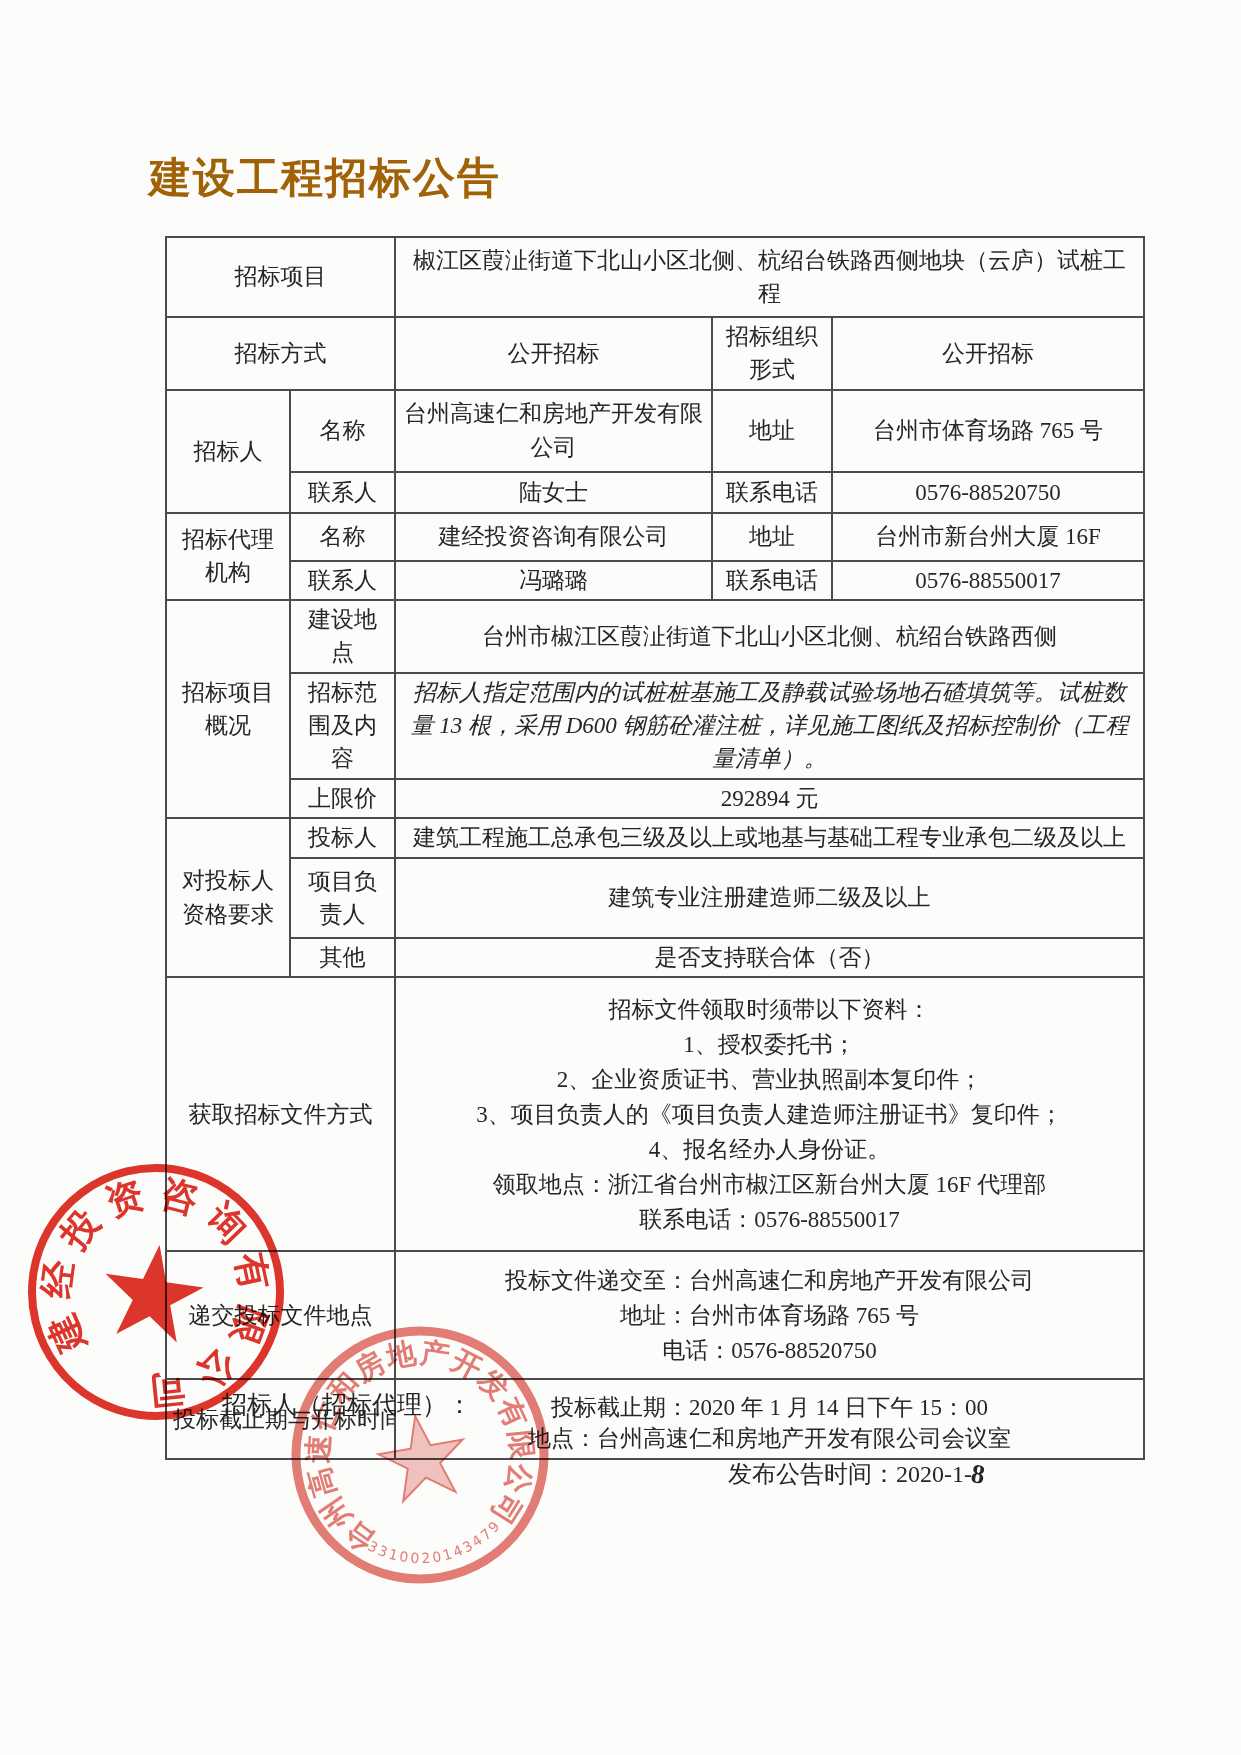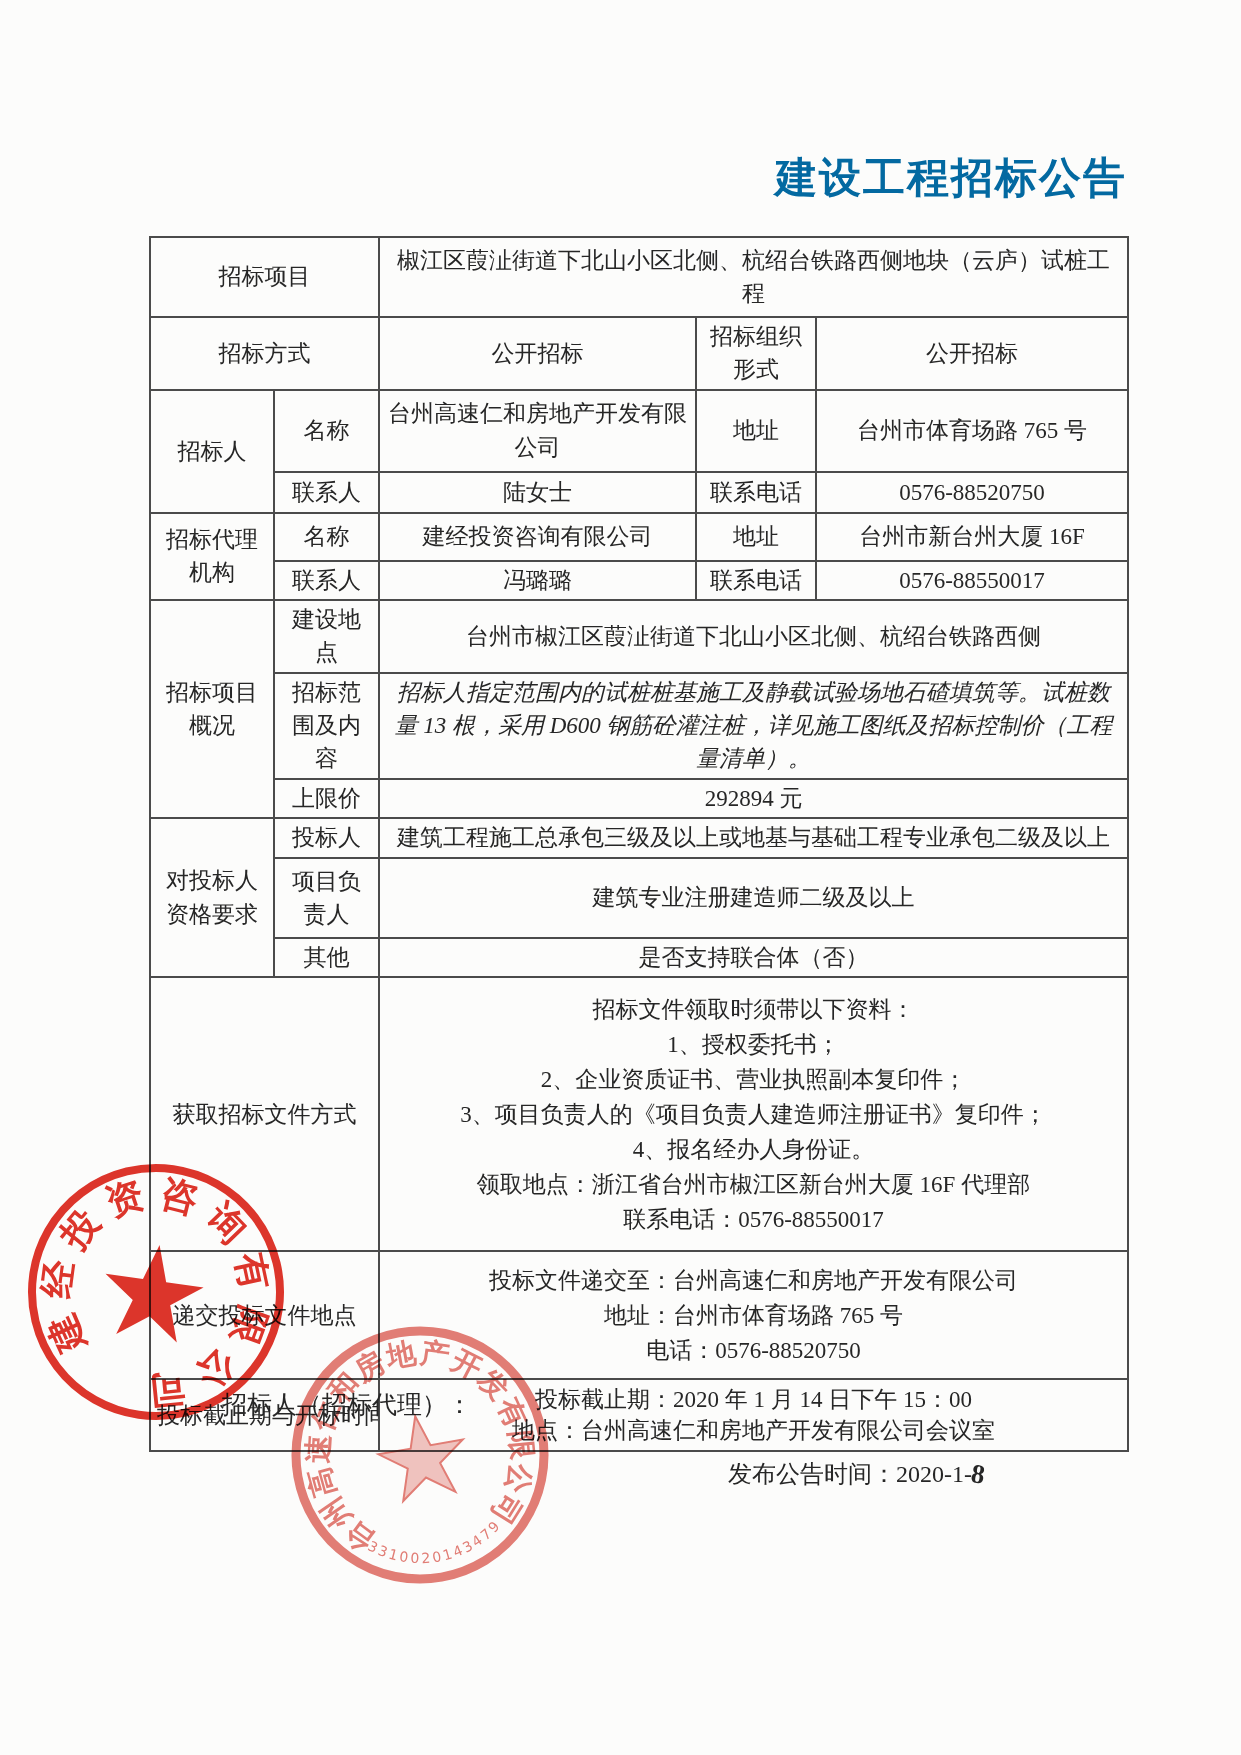--- a/index.html
+++ b/index.html
@@ -14,7 +14,7 @@
   .page{position:absolute;inset:0;}
   .doc-title{
     position:absolute;top:150px;left:149px;width:978px;
-    text-align:right;font-size:42px;font-weight:bold;color:#0369a1;
+    text-align:left;font-size:42px;font-weight:bold;color:#a16207;
     letter-spacing:2px;
   }
   table.main{

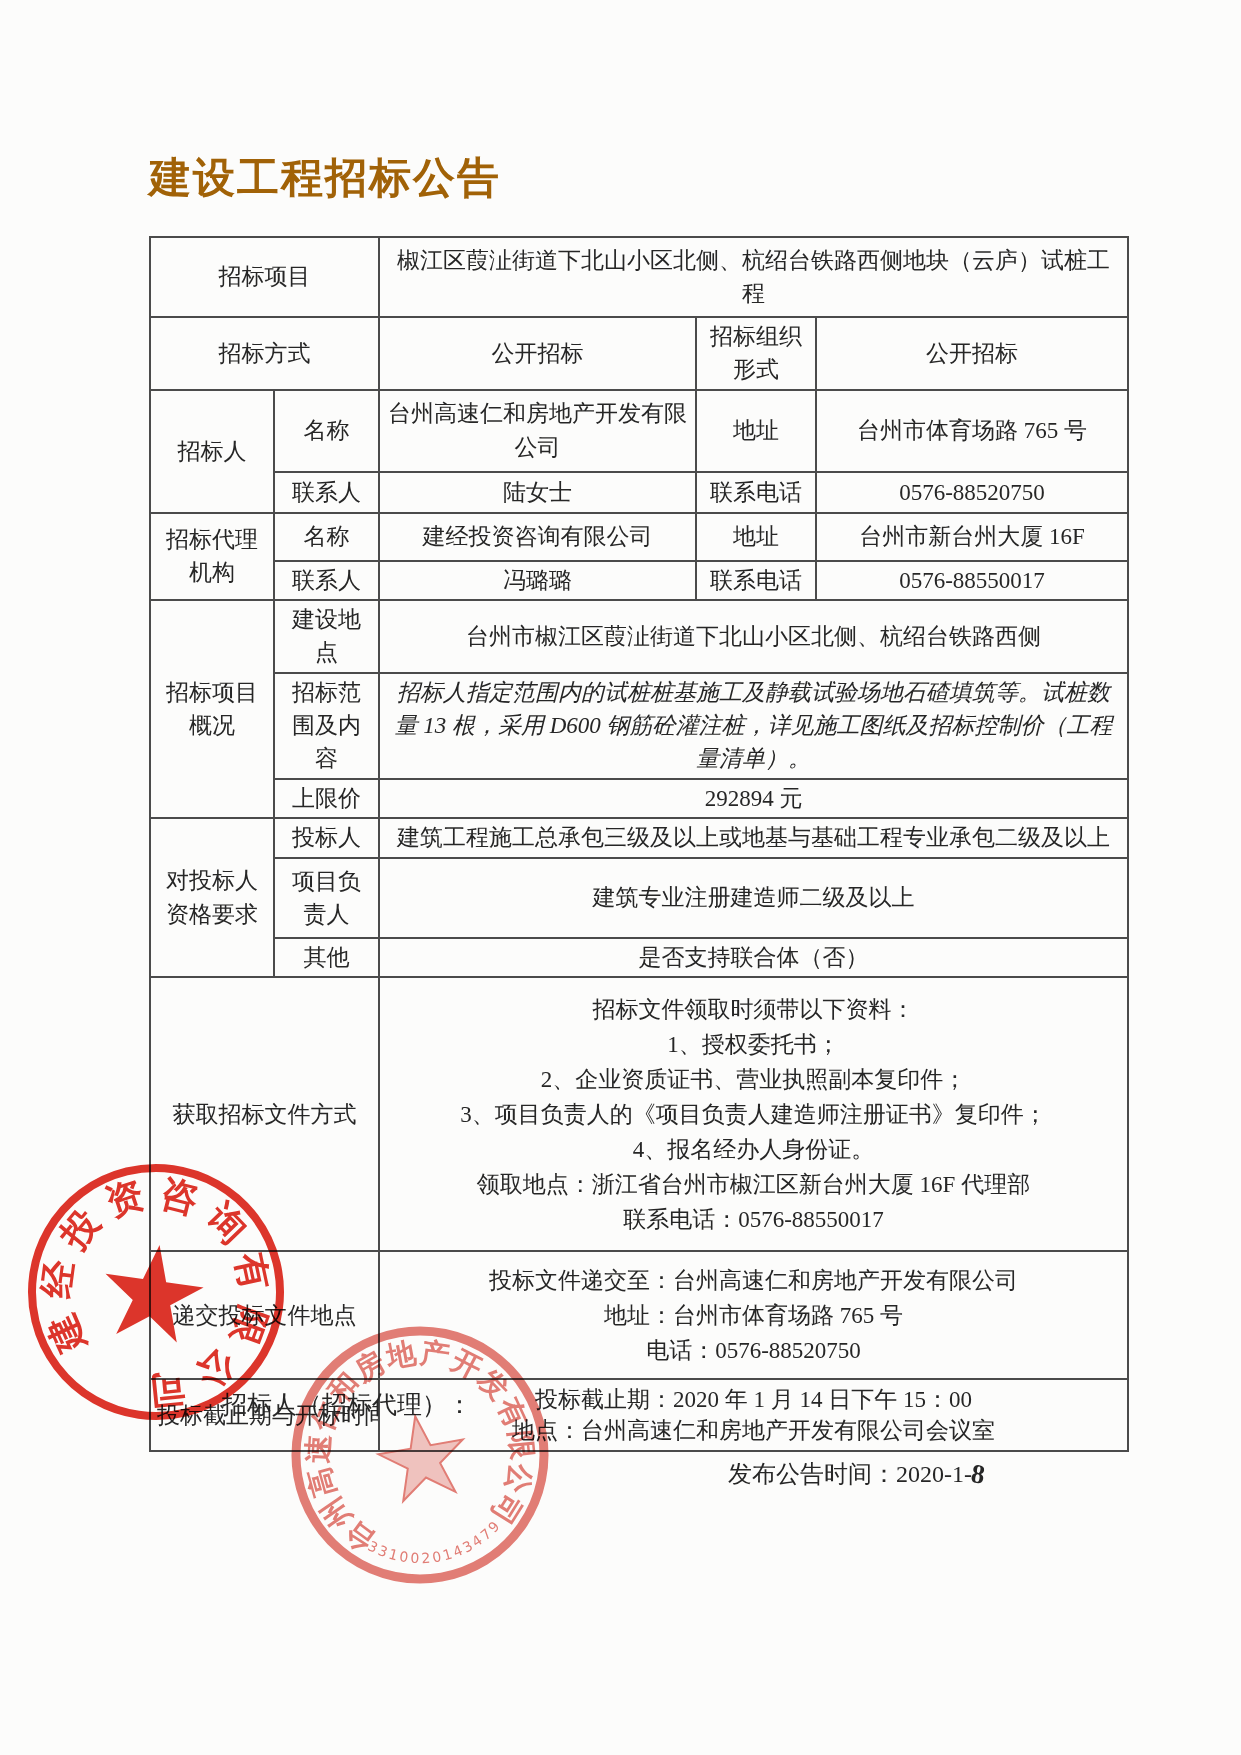--- a/index.html
+++ b/index.html
@@ -18,7 +18,7 @@
     letter-spacing:2px;
   }
   table.main{
-    position:absolute;top:236px;left:149px;
+    position:absolute;top:236px;left:165px;
     border-collapse:collapse;table-layout:fixed;width:978px;
   }
   table.main td{

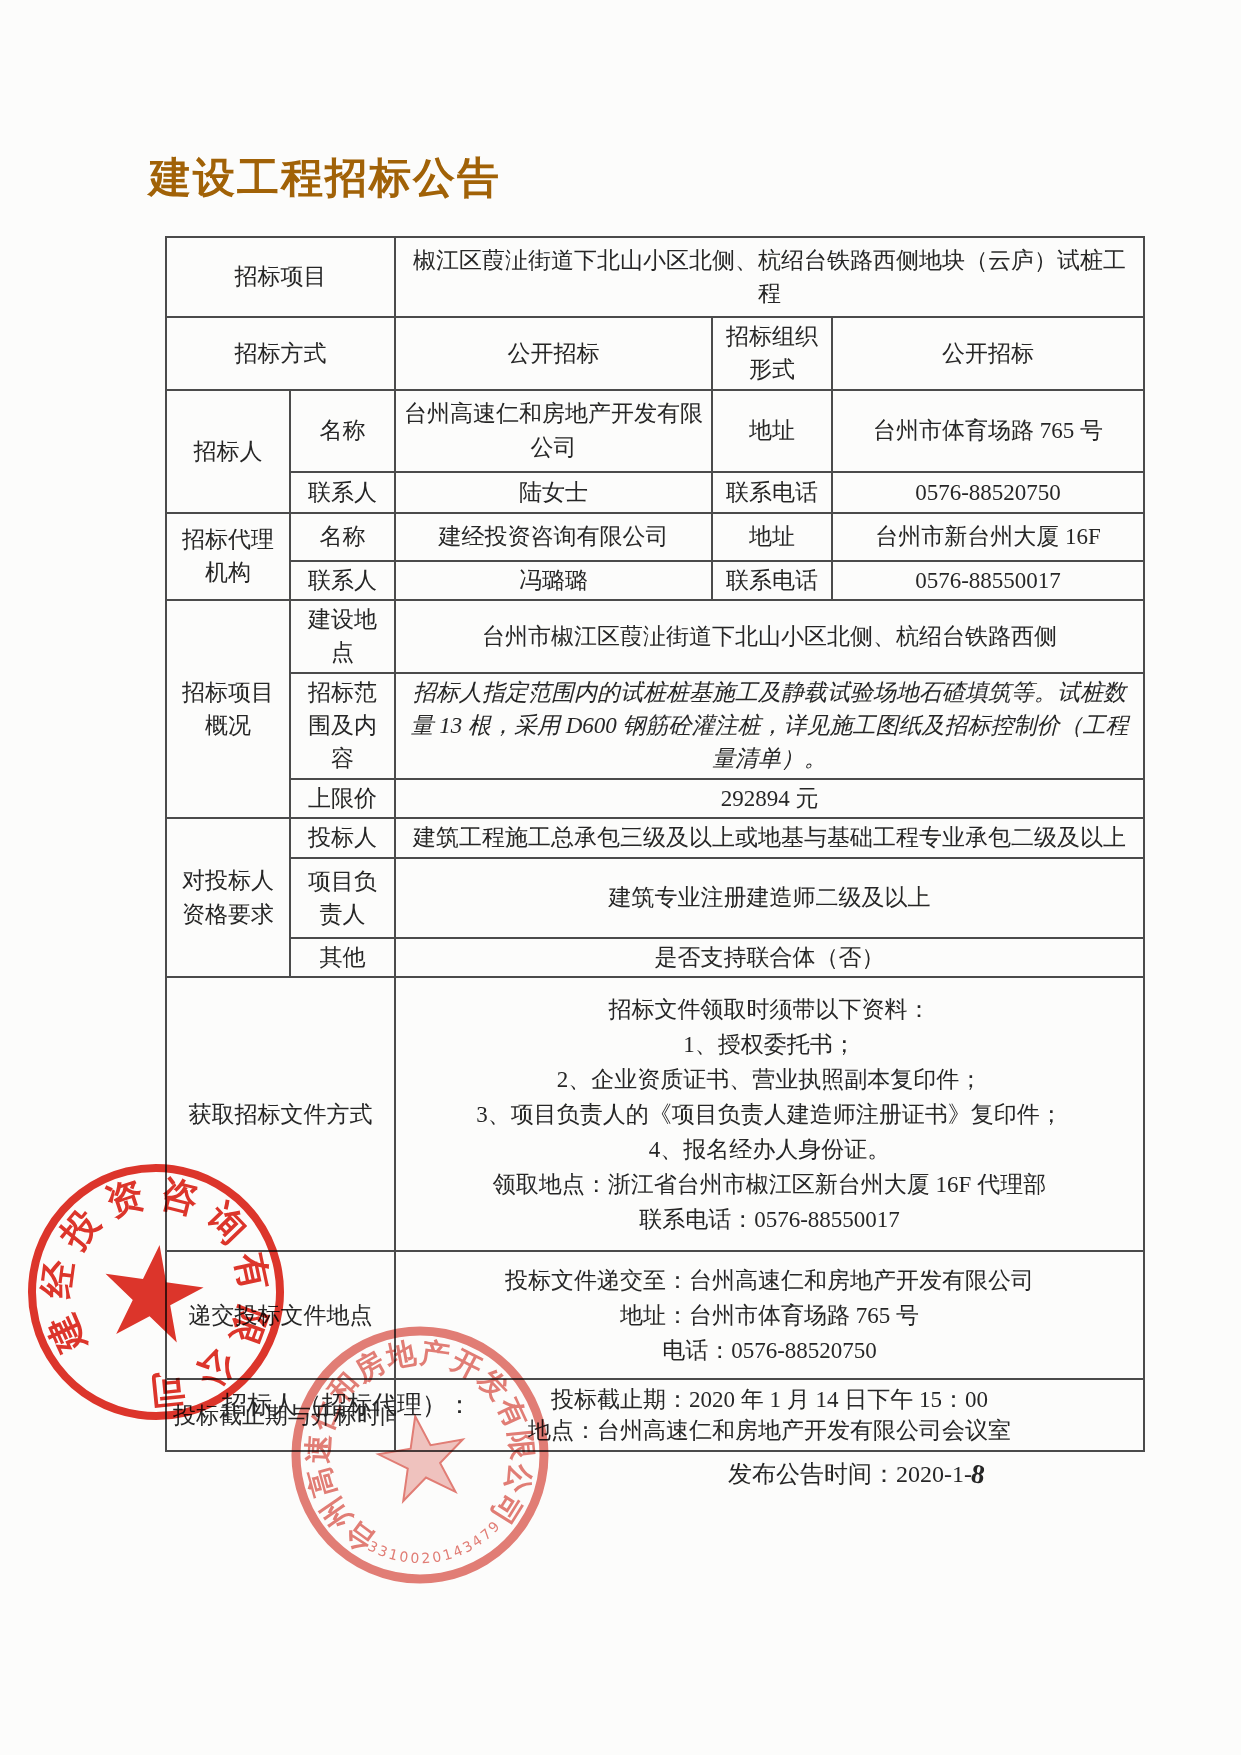--- a/index.html
+++ b/index.html
@@ -162,7 +162,7 @@
 
       <tr style="height:70px">
         <td colspan="2" class="nowrap">投标截止期与开标时间</td>
-        <td colspan="3" class="lines" style="padding-top:4px;padding-bottom:4px">
+        <td colspan="3" class="lines" style="padding-top:12px;padding-bottom:4px">
           <div class="ln" style="line-height:31px">投标截止期：2020 年 1 月 14 日下午 15：00</div>
           <div class="ln" style="line-height:31px">地点：台州高速仁和房地产开发有限公司会议室</div>
         </td>

